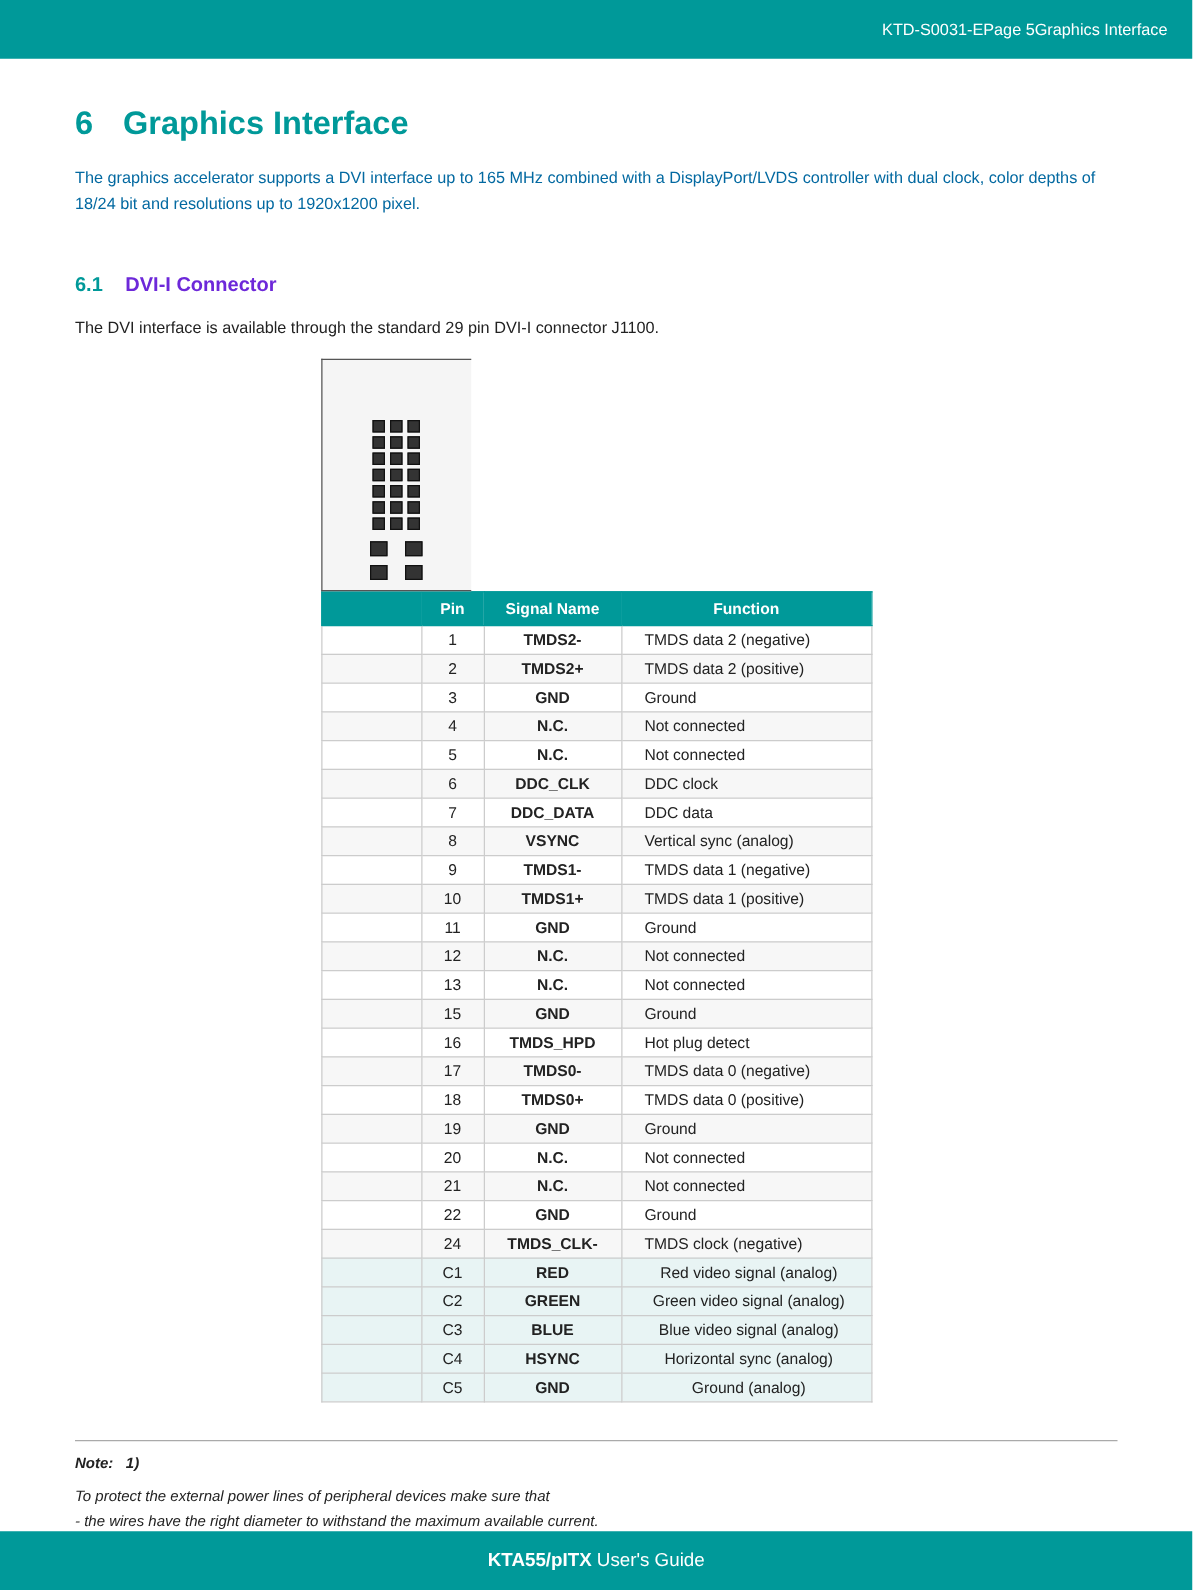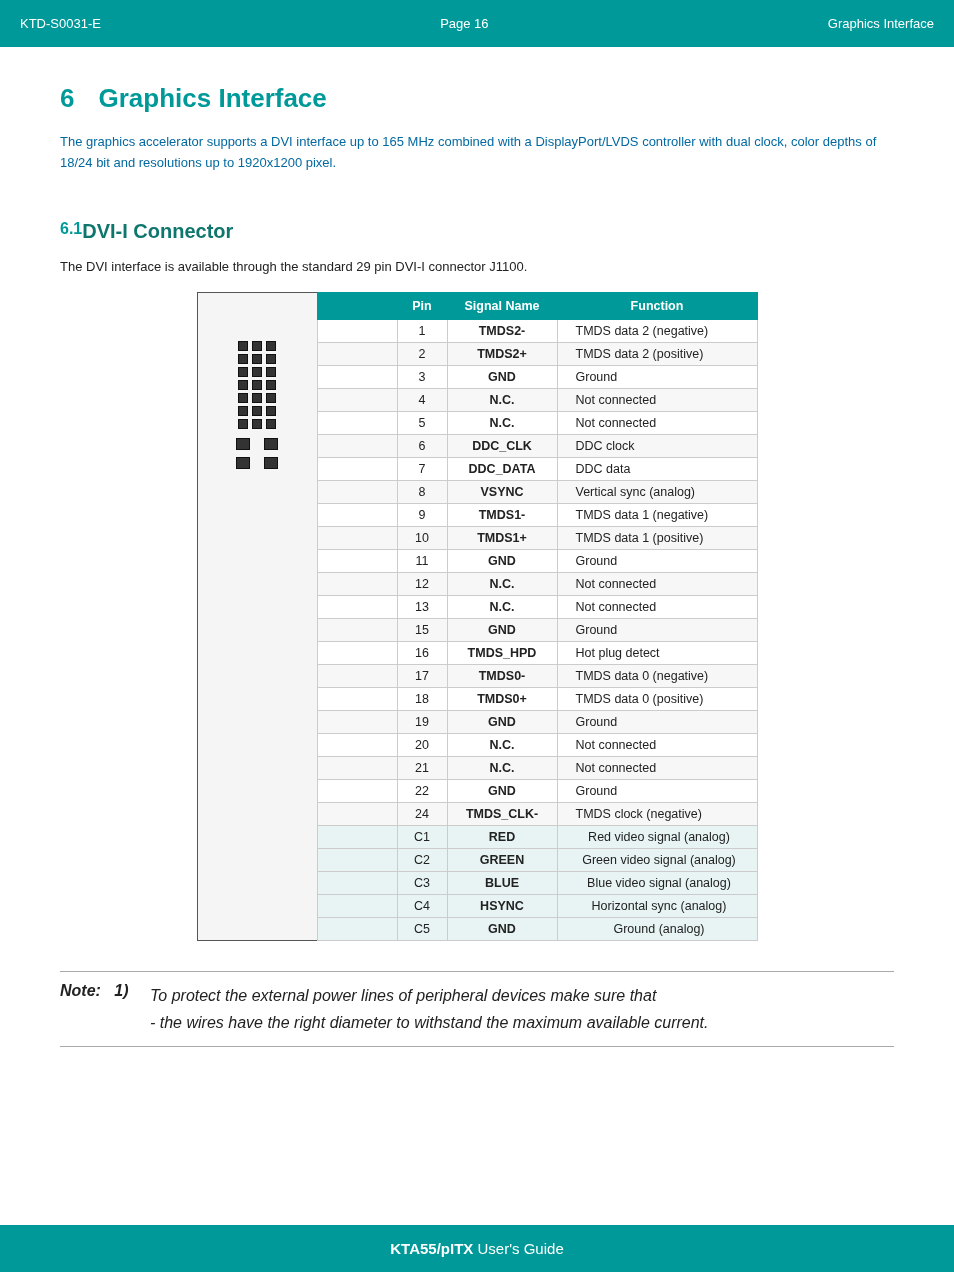--- a/index.html
+++ b/index.html
@@ -18,7 +18,7 @@
       background: #009999;
       color: #fff;
       display: flex;
-      justify-content: space-between;
+      justify-content: flex-end;
       align-items: center;
       padding: 10px 20px;
       height: 47px;

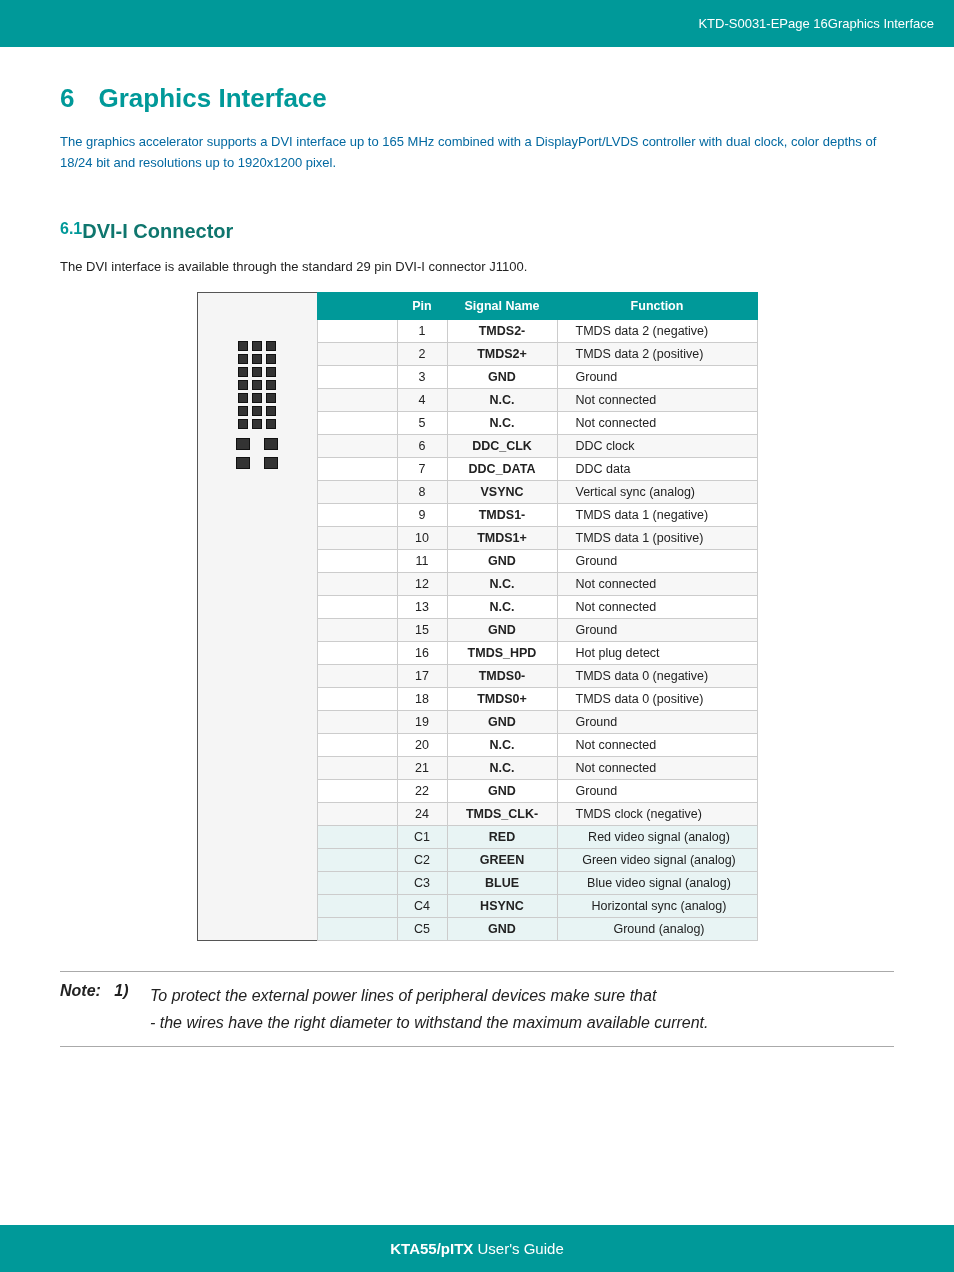--- a/index.html
+++ b/index.html
@@ -213,7 +213,7 @@
 
 <div class="top-bar">
   <span>KTD-S0031-E</span>
-  <span class="center">Page 16</span>
+  <span class="center">Page 5</span>
   <span>Graphics Interface</span>
 </div>
 

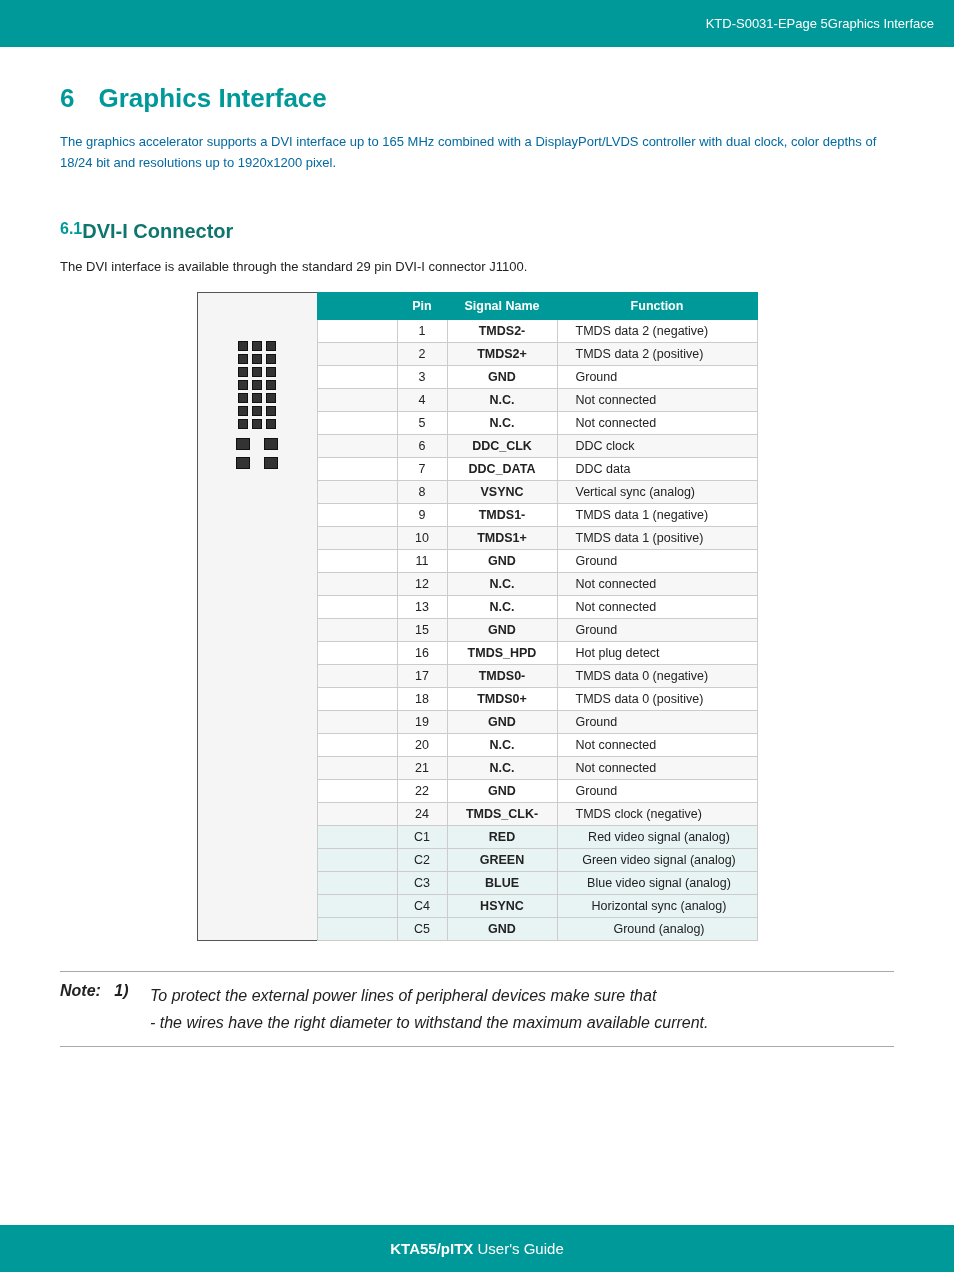--- a/index.html
+++ b/index.html
@@ -63,7 +63,8 @@
     
     .section-heading {
       display: flex;
-      align-items: flex-start;
+      align-items: flex-end;
+      gap: 18px;
       margin-bottom: 16px;
       margin-top: 46px;
     }

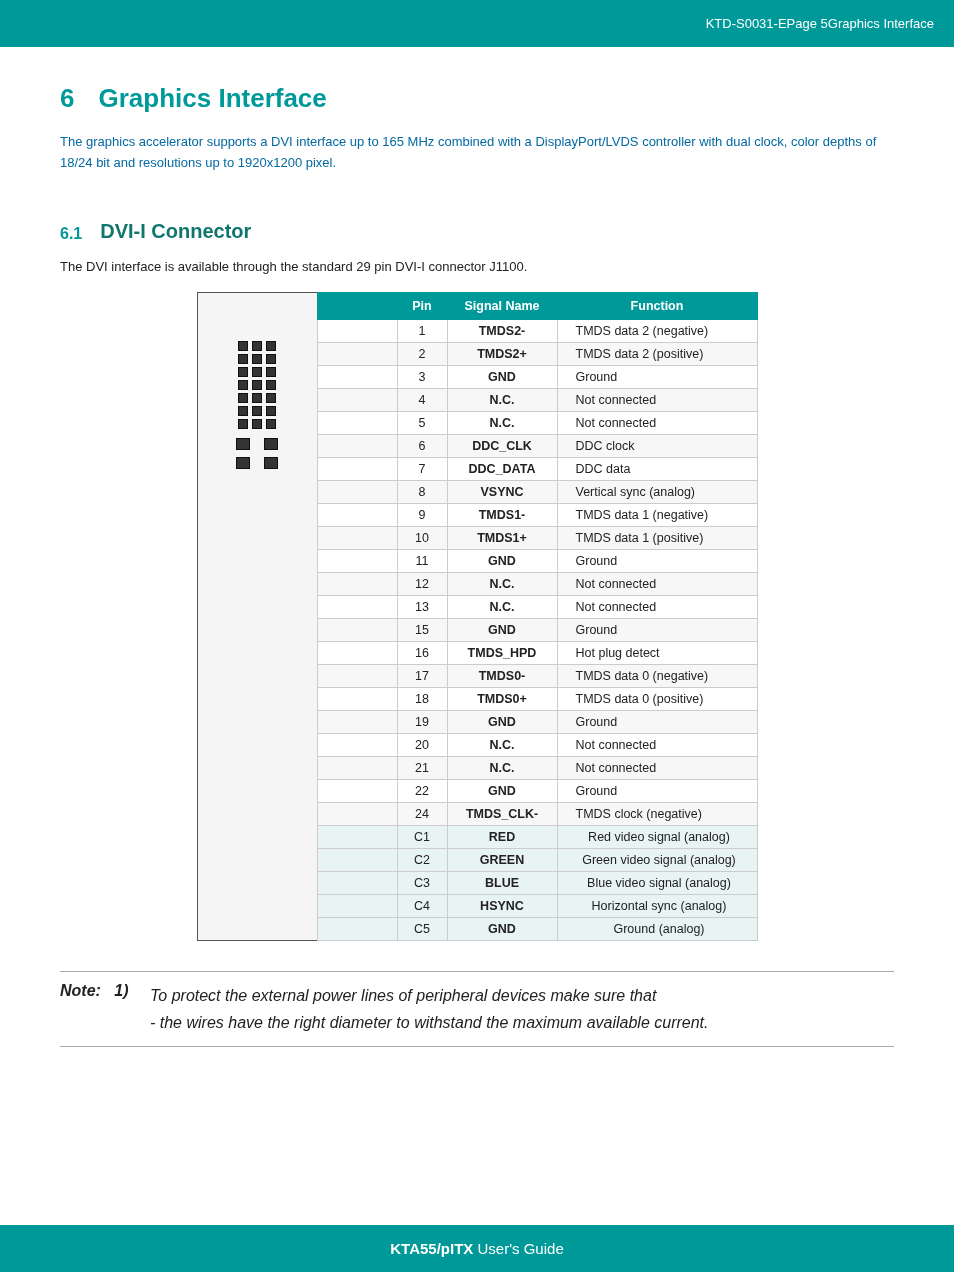--- a/index.html
+++ b/index.html
@@ -74,9 +74,9 @@
       color: #009999;
     }
     .section-name {
-      font-size: 20px;
-      font-weight: bold;
-      color: #0f766e;
+      font-size: 16px;
+      font-weight: bold;
+      color: #6d28d9;
     }
 
     .section-desc {

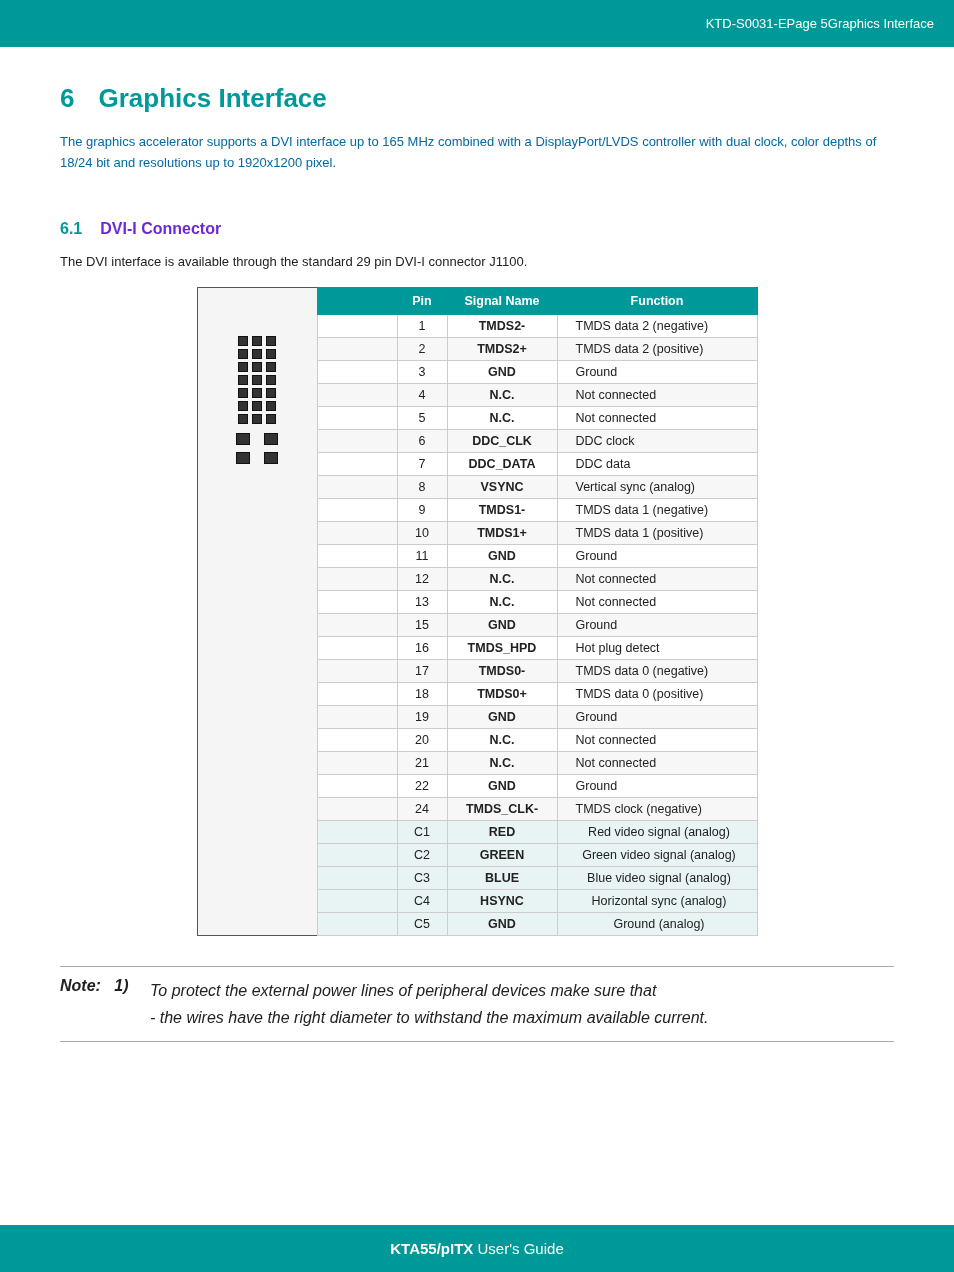--- a/index.html
+++ b/index.html
@@ -95,6 +95,7 @@
     .connector-table-wrap {
       display: flex;
       gap: 0;
+      flex-direction: column;
     }
 
     

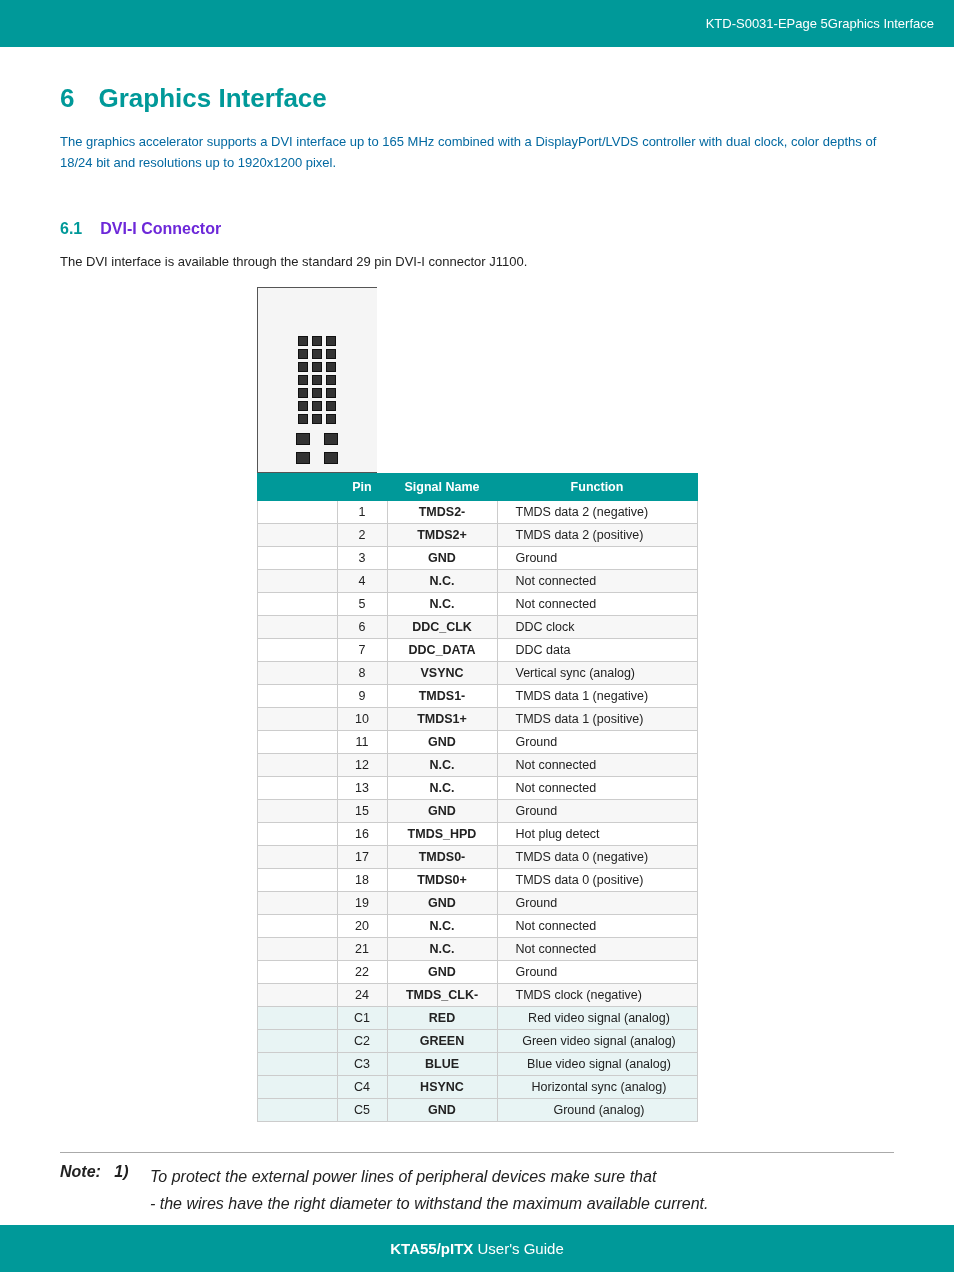--- a/index.html
+++ b/index.html
@@ -174,10 +174,11 @@
       border-bottom: 1.5px solid #aaa;
       padding: 10px 0;
       margin-top: 10px;
-      font-size: 16px;
+      font-size: 12px;
       color: #222;
       display: flex;
       gap: 10px;
+      flex-direction: column;
     }
     .note-label {
       font-style: italic;

